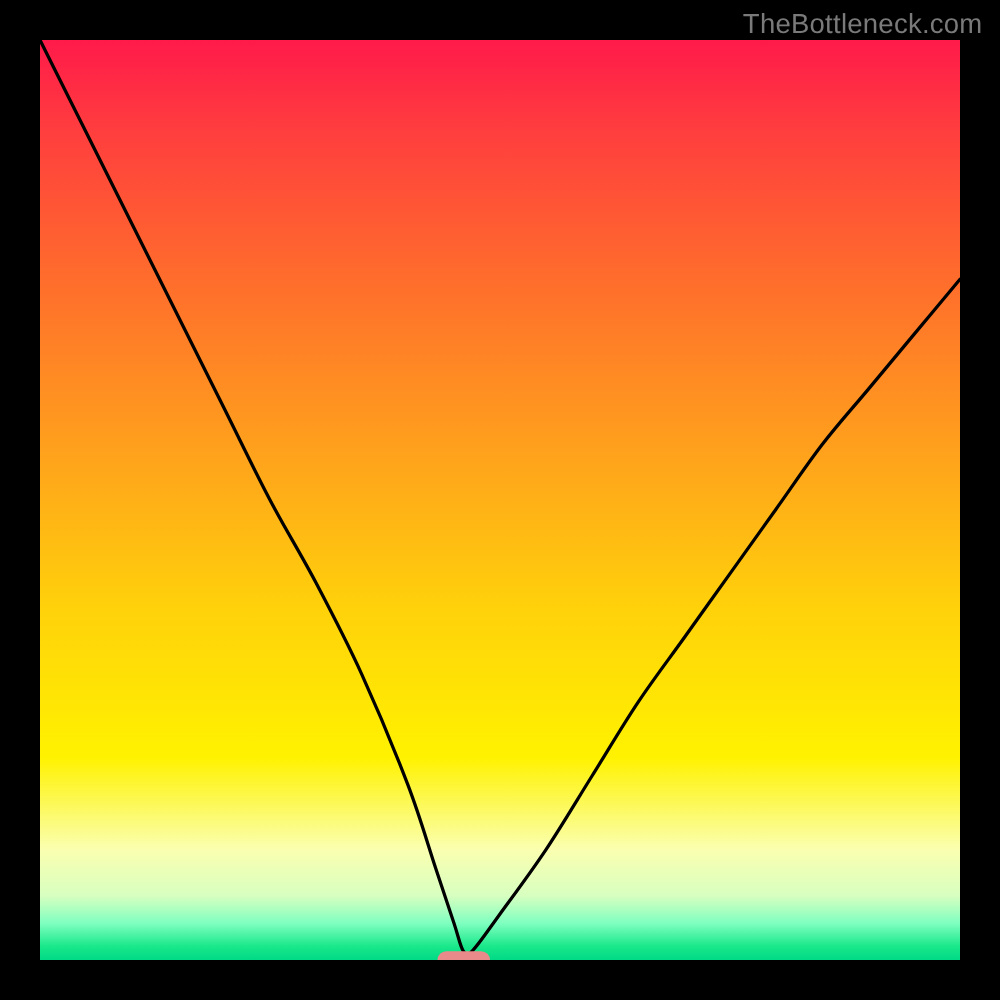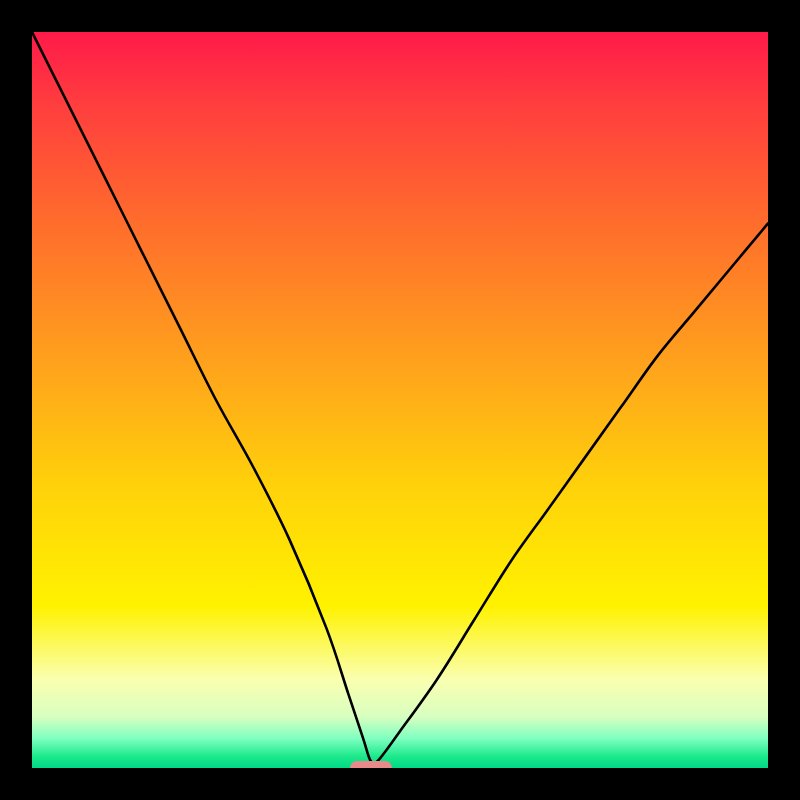--- a/index.html
+++ b/index.html
@@ -72,6 +72,7 @@
 <body>
 
 <div class="frame">
+  <div class="watermark">TheBottleneck.com</div>
 
   <div class="plot-area">
     <div class="gradient"></div>

